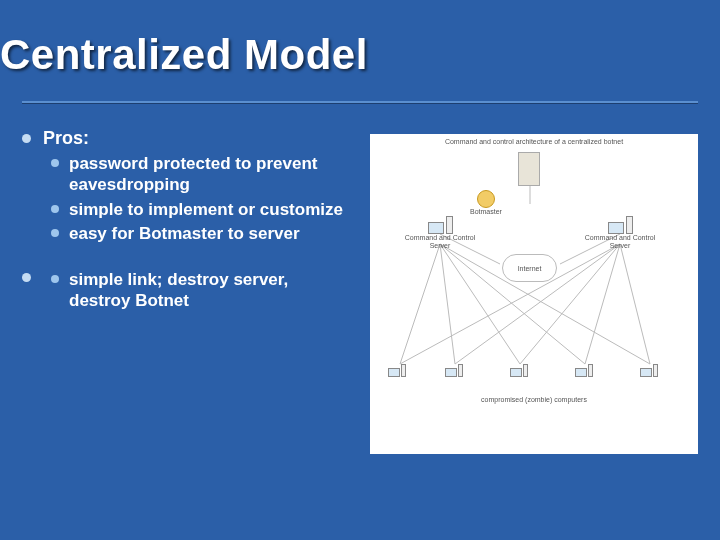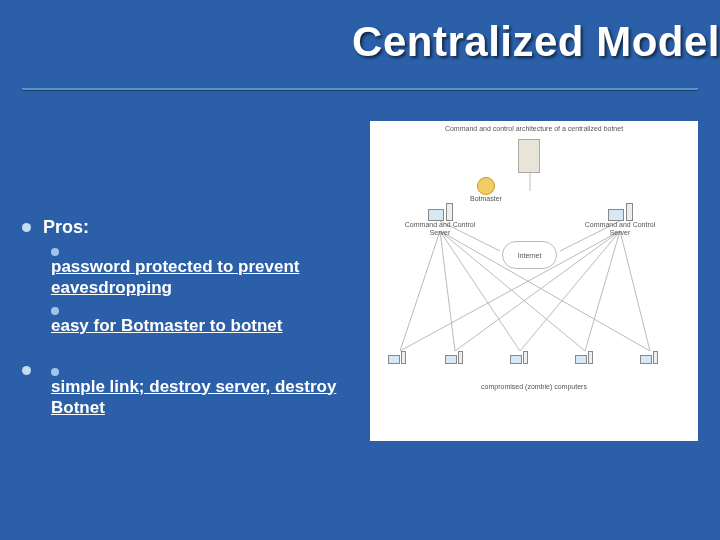--- a/index.html
+++ b/index.html
@@ -13,8 +13,8 @@
     position: relative;
   }
   .title-wrap {
-    padding: 18px 0 10px 0;
-    text-align: right;
+    padding: 31px 0 10px 0;
+    text-align: left;
   }
   .title {
     font-size: 42px;

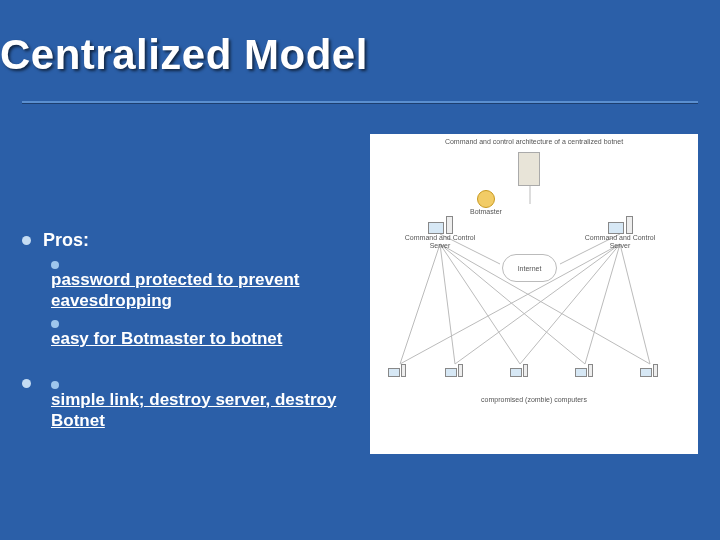--- a/index.html
+++ b/index.html
@@ -34,7 +34,6 @@
     flex-direction: row;
     padding: 24px 22px 0 22px;
     gap: 18px;
-    align-items: flex-end;
   }
   .text-col {
     flex: 0 0 330px;

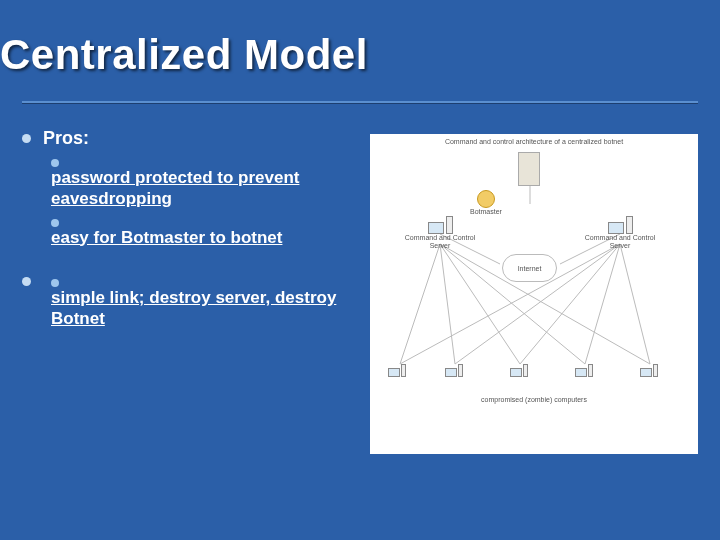--- a/index.html
+++ b/index.html
@@ -61,10 +61,9 @@
   }
   .inner-item {
     display: flex;
-    flex-direction: column;
+    flex-direction: row;
     align-items: flex-start;
     margin: 2px 0 3px 8px;
-    text-decoration: underline;
   }
   .inner-bullet {
     width: 8px;

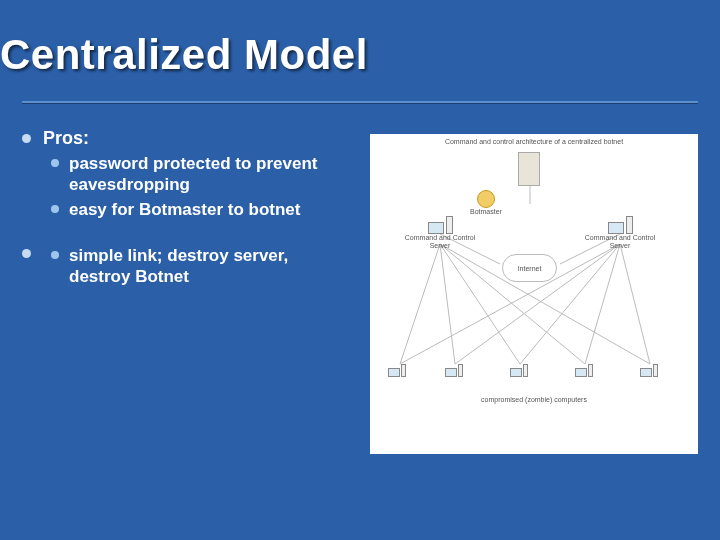--- a/index.html
+++ b/index.html
@@ -168,6 +168,10 @@
         </div>
         <div class="inner-item">
           <div class="inner-bullet"></div>
+          <div class="inner-text">simple to implement or customize</div>
+        </div>
+        <div class="inner-item">
+          <div class="inner-bullet"></div>
           <div class="inner-text">easy for Botmaster to botnet</div>
         </div>
       </div>

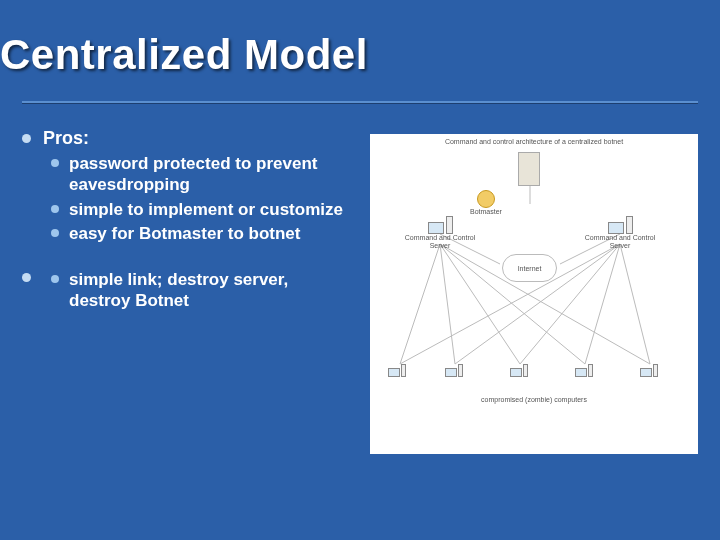--- a/index.html
+++ b/index.html
@@ -172,7 +172,7 @@
         </div>
         <div class="inner-item">
           <div class="inner-bullet"></div>
-          <div class="inner-text">easy for Botmaster to botnet</div>
+          <div class="inner-text">easy for Botmaster to server</div>
         </div>
       </div>
     </div>

